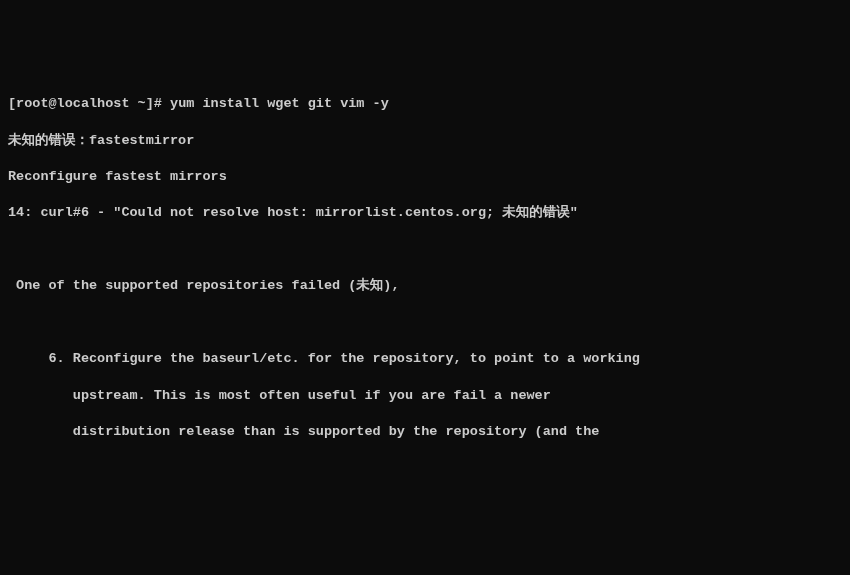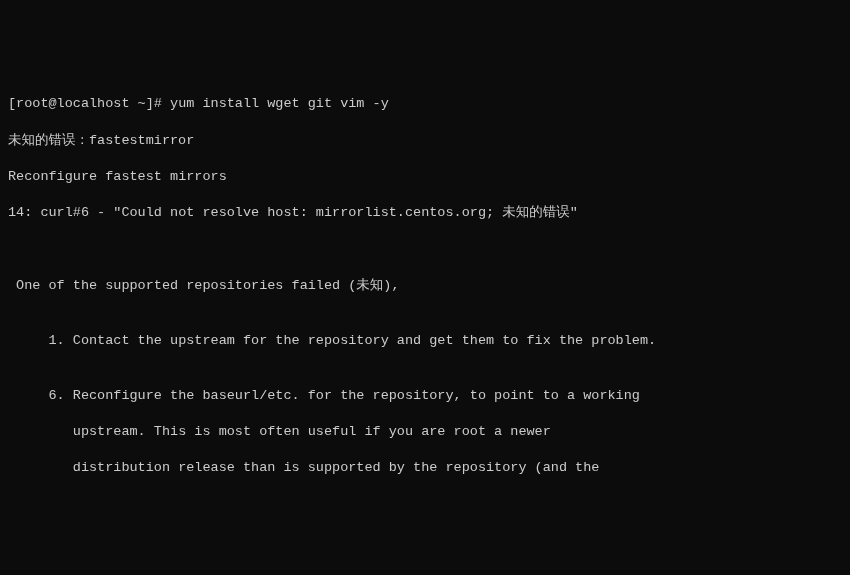--- a/index.html
+++ b/index.html
@@ -24,6 +24,7 @@
     }
     .line {
       display: block;
+      font-weight: bold;
     }
     .prompt-line {
       color: #cccccc;

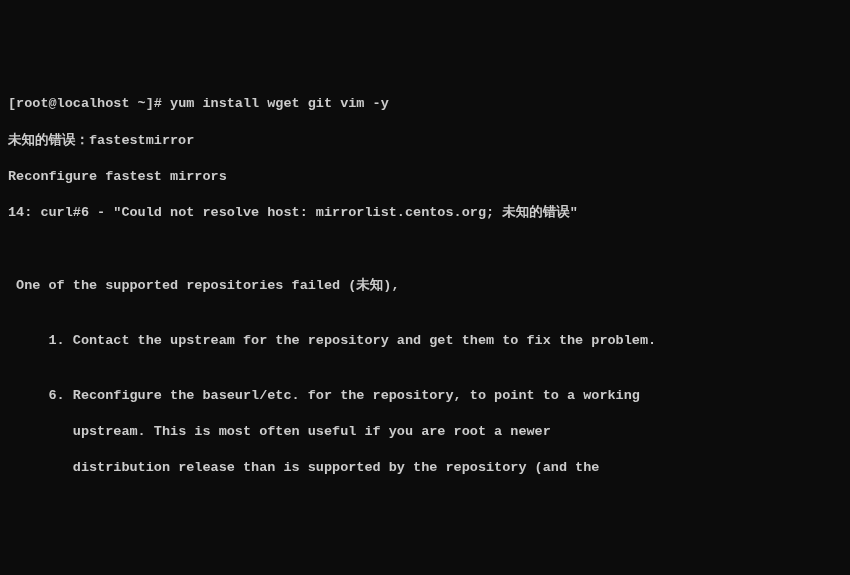--- a/index.html
+++ b/index.html
@@ -44,7 +44,6 @@
 <span class="line"></span>
 <span class="line"> One of the supported repositories failed (未知),</span>
 <span class="line"></span>
-<span class="line">     1. Contact the upstream for the repository and get them to fix the problem.</span>
 <span class="line"></span>
 <span class="line">     6. Reconfigure the baseurl/etc. for the repository, to point to a working</span>
 <span class="line">        upstream. This is most often useful if you are root a newer</span>

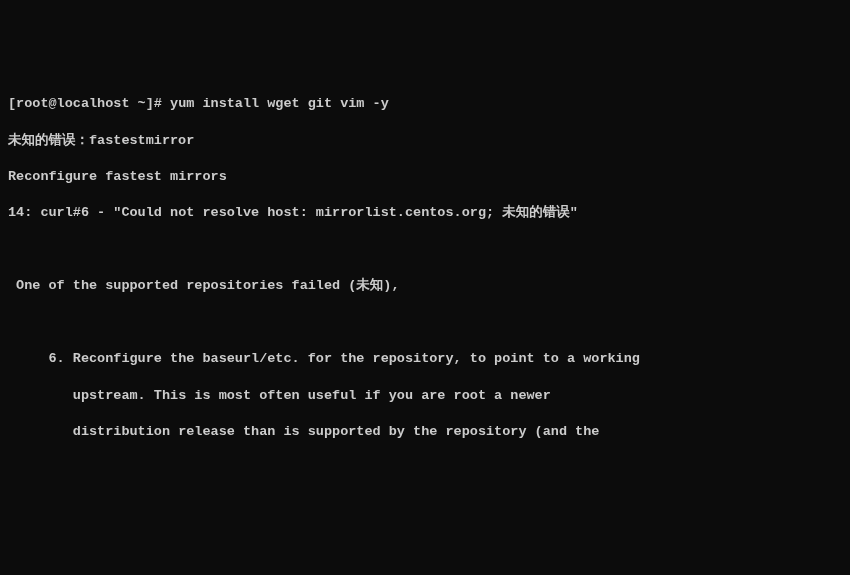--- a/index.html
+++ b/index.html
@@ -46,7 +46,7 @@
 <span class="line"></span>
 <span class="line"></span>
 <span class="line">     6. Reconfigure the baseurl/etc. for the repository, to point to a working</span>
-<span class="line">        upstream. This is most often useful if you are root a newer</span>
+<span class="line">        upstream. This is most often useful if you are fail a newer</span>
 <span class="line">        distribution release than is supported by the repository (and the</span>
 
 <span class="line"></span>

